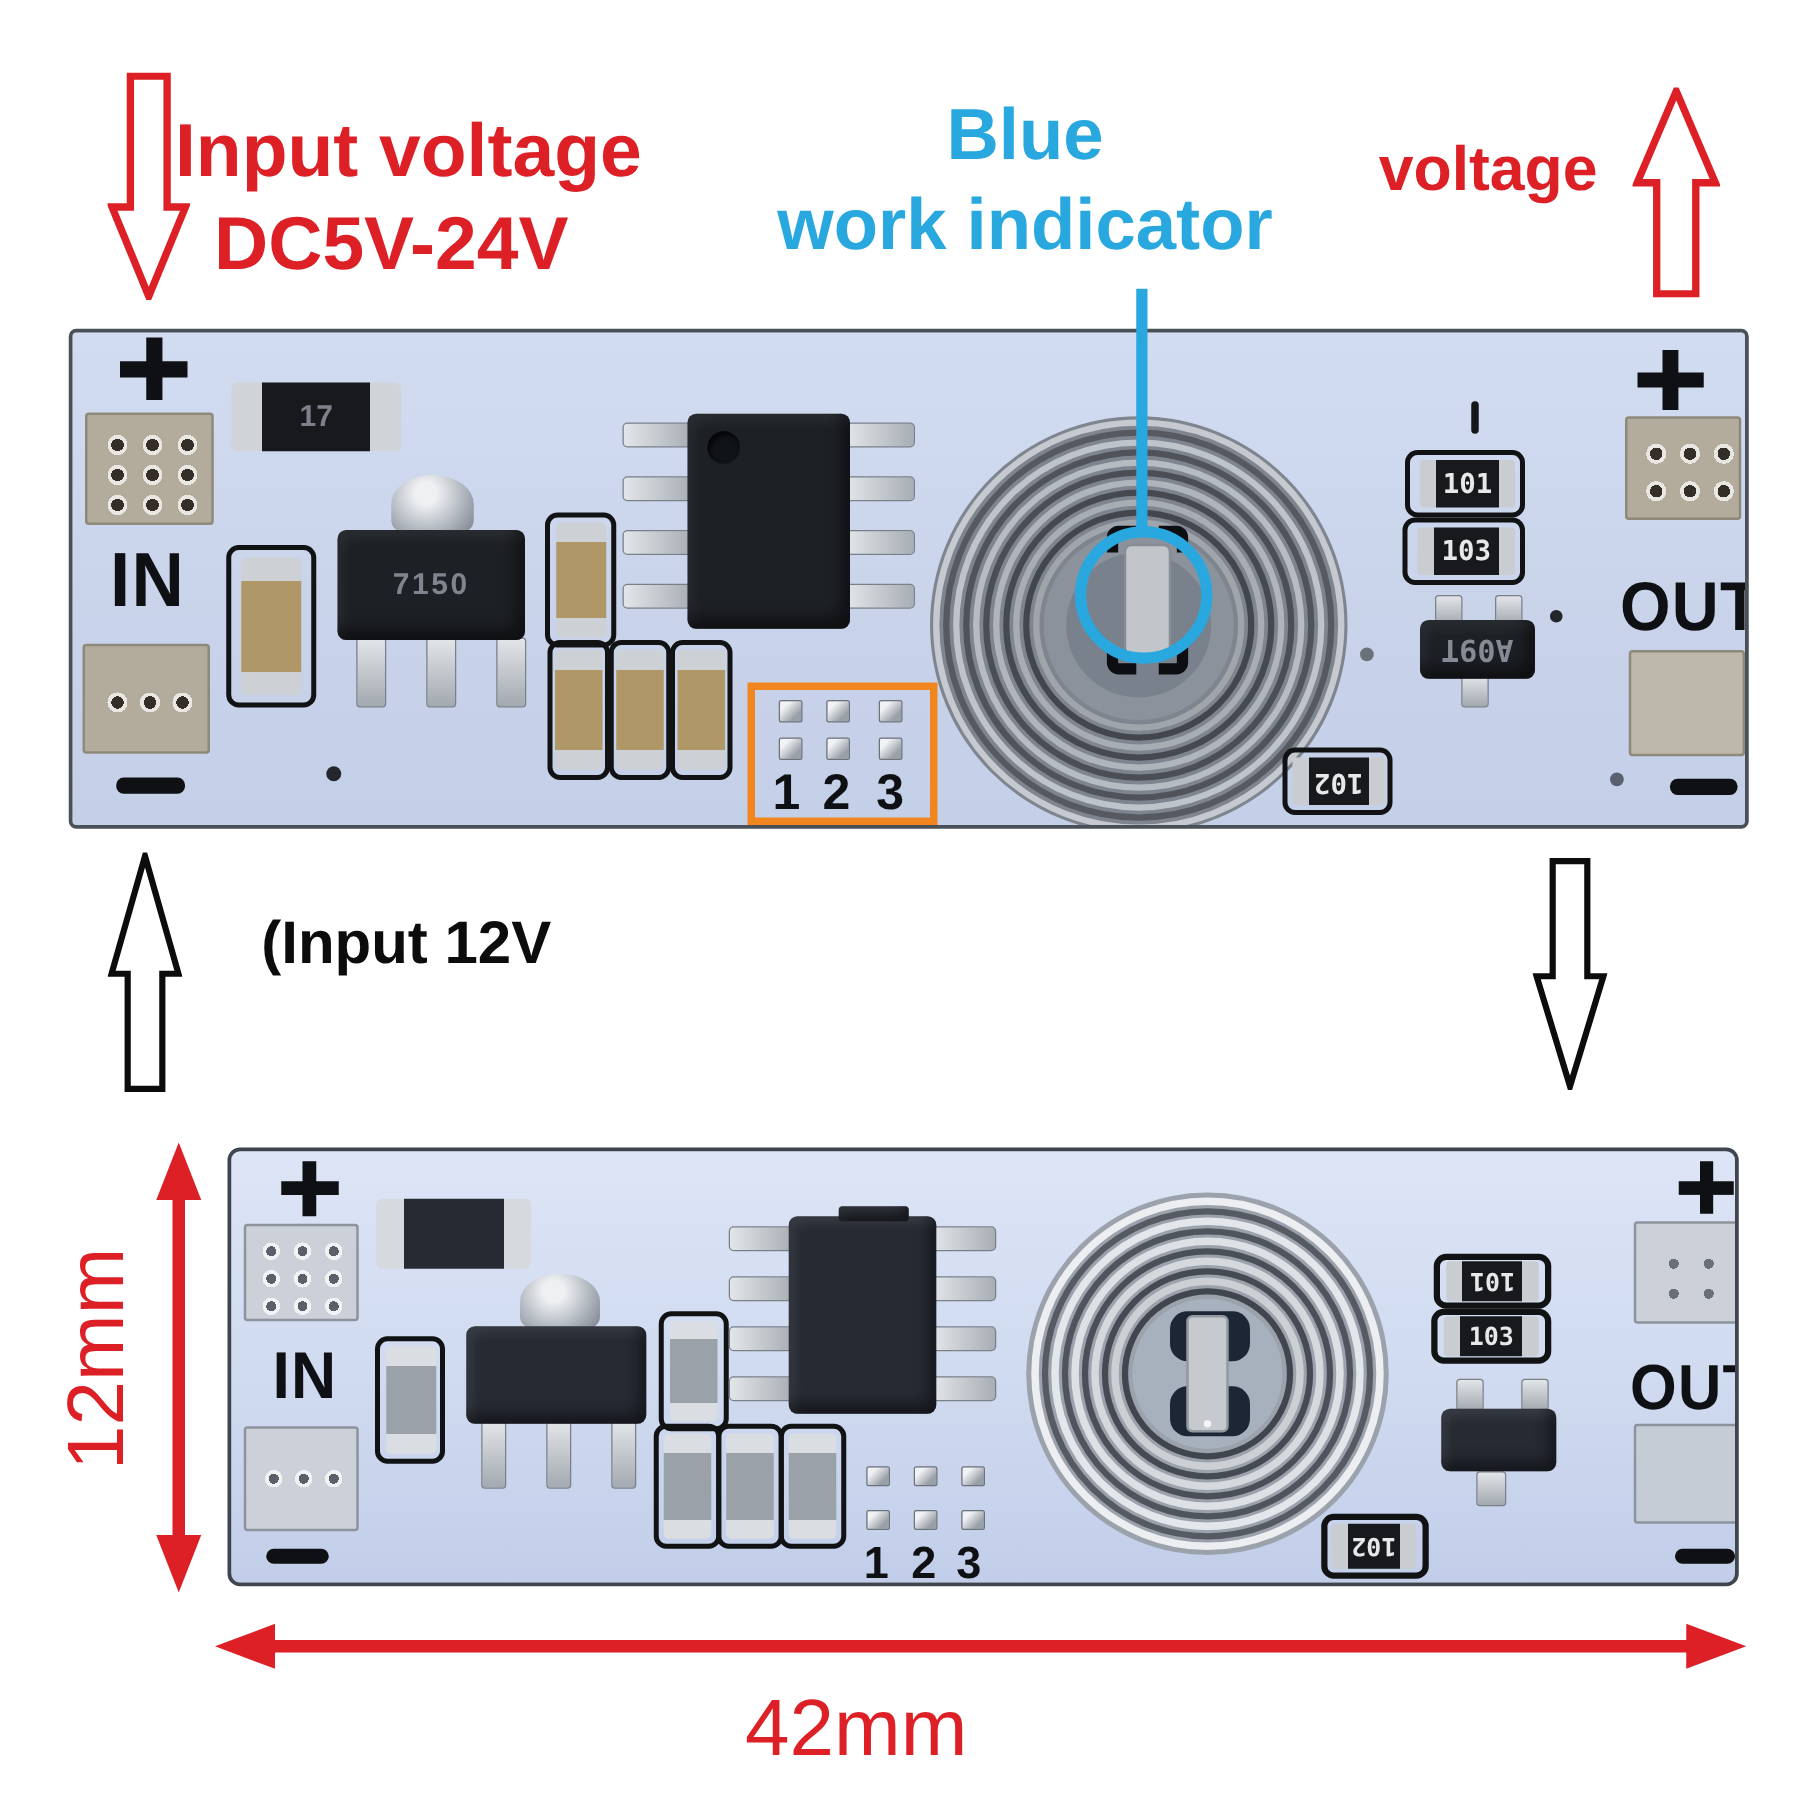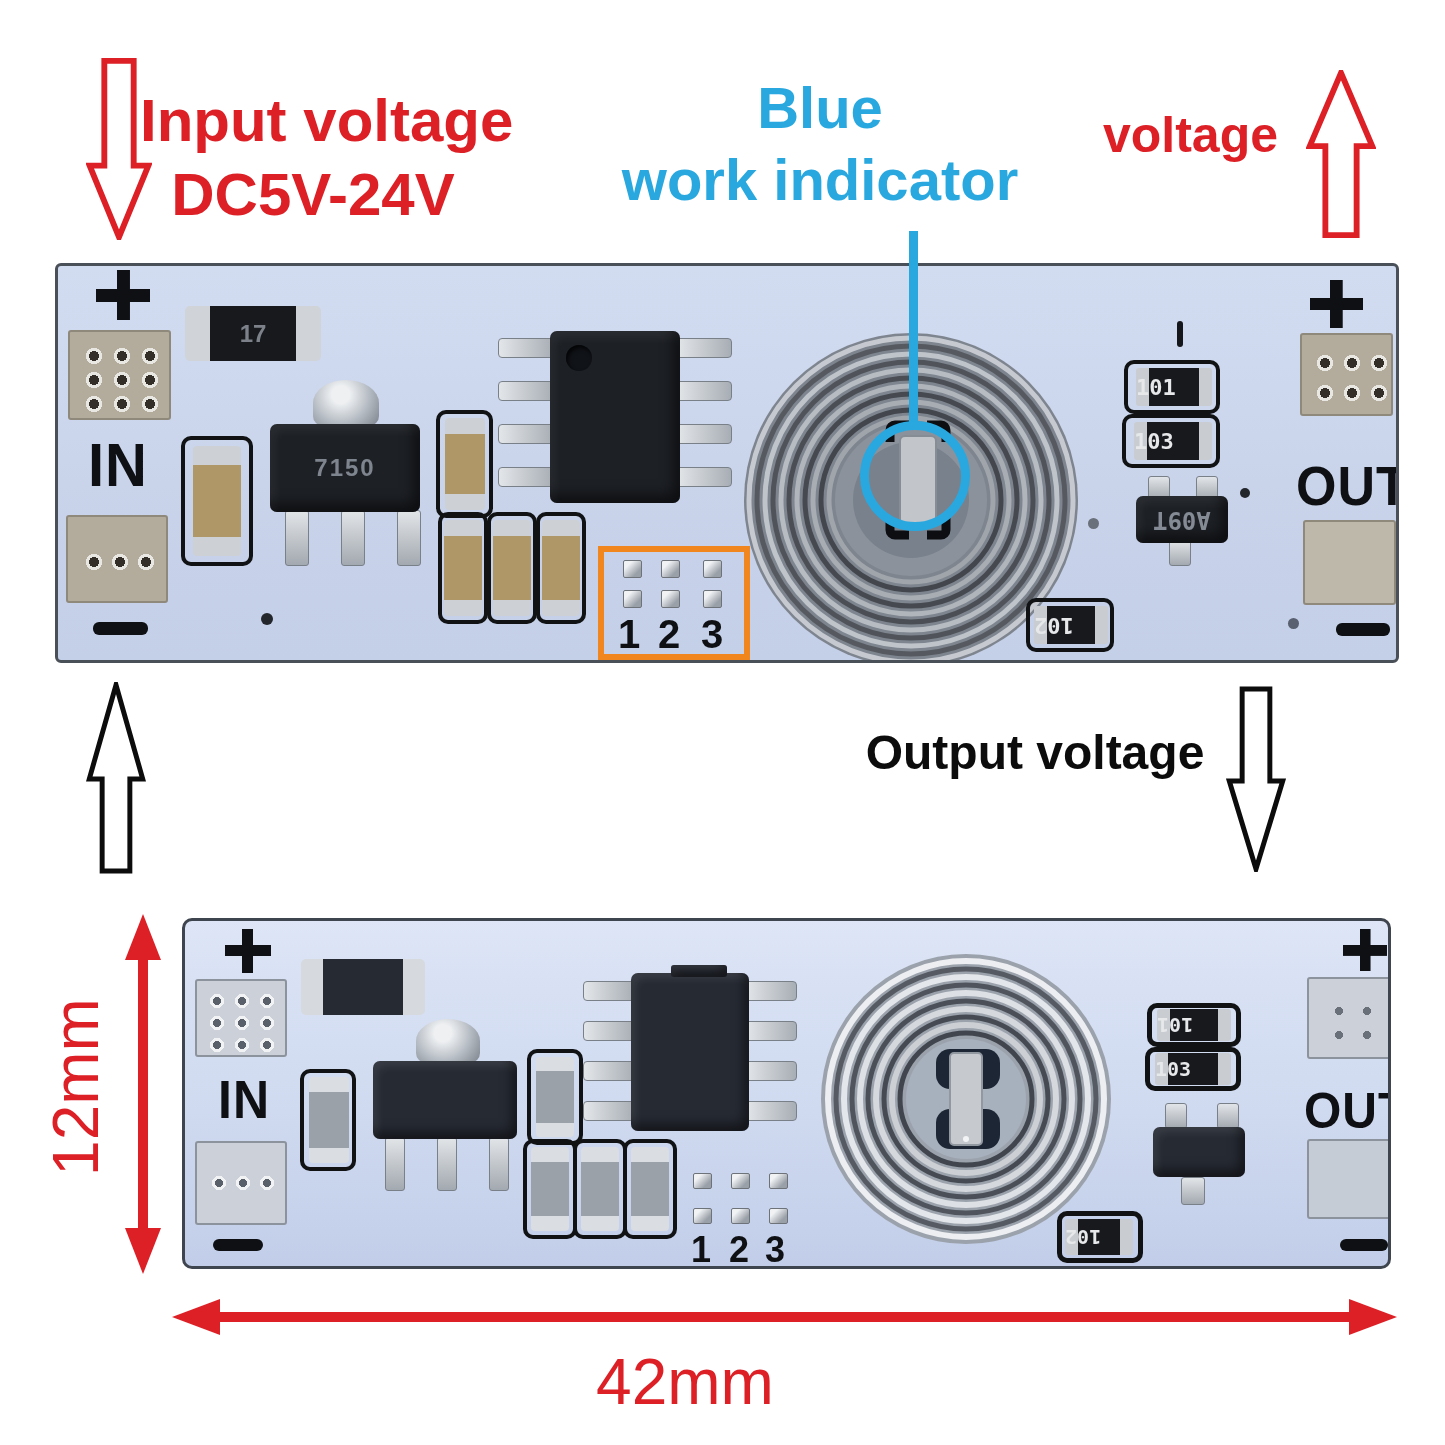--- a/index.html
+++ b/index.html
@@ -83,7 +83,7 @@
     background:linear-gradient(180deg,#cdd1d5 0 17%,#b09768 17% 83%,#cdd1d5 83%)}
   .capg{position:absolute;border-radius:4px;
     background:linear-gradient(180deg,#dadde1 0 18%,#9ba1a9 18% 82%,#dadde1 82%)}
-  .chip{position:absolute;border-radius:3px;display:flex;align-items:center;
+  .chip{position:absolute;border-radius:3px;display:flex;align-items:center;justify-content:center;
     background:linear-gradient(90deg,#c9cdd1 0 13px,#17191d 13px calc(100% - 13px),#c9cdd1 calc(100% - 13px));
     color:#e6e8ea;font-family:"DejaVu Sans Mono",monospace;font-weight:bold}
   .diode{position:absolute;border-radius:5px;display:flex;align-items:center;justify-content:center;

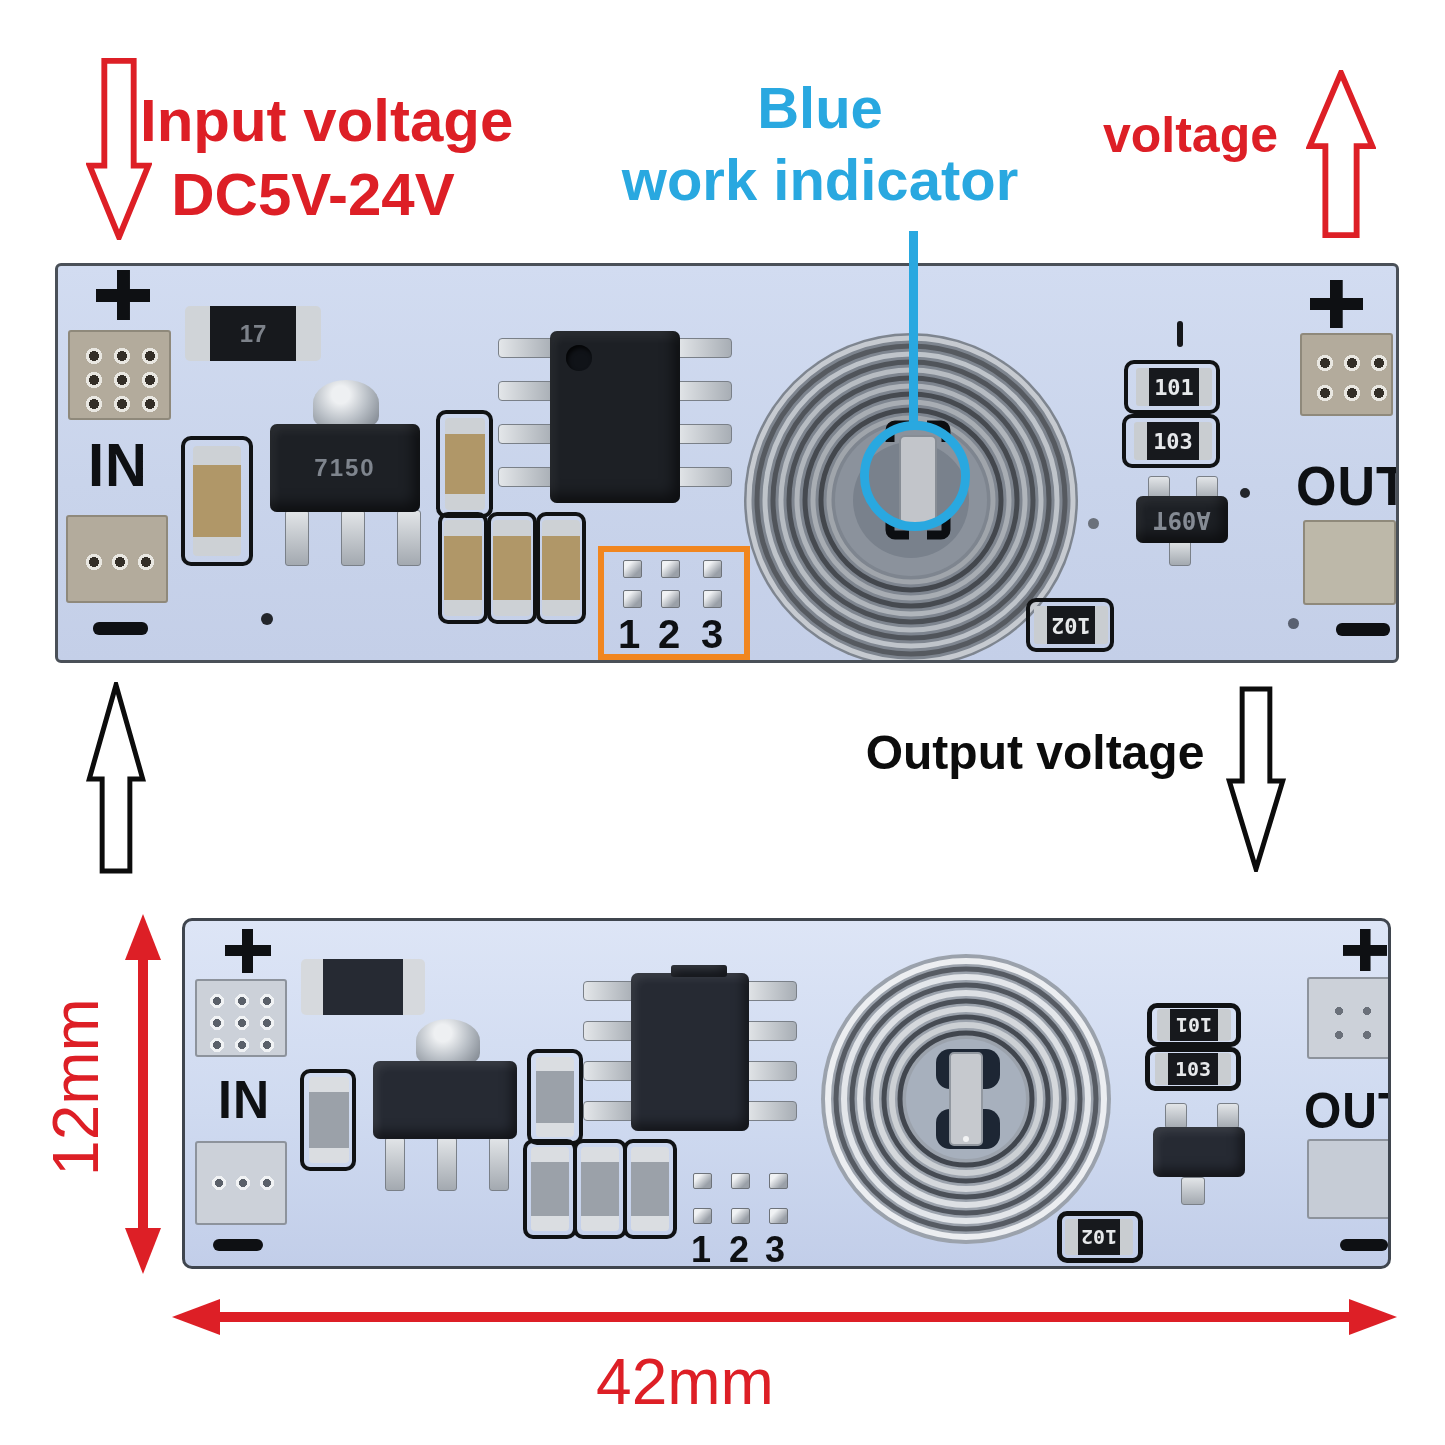--- a/index.html
+++ b/index.html
@@ -248,6 +248,7 @@
     <path d="M30 3 L57 98 H44 V191 H16 V98 H3 Z" fill="#ffffff" class="stroke-ink" stroke-width="5" stroke-linejoin="miter"></path>
   </svg>
   <div class="ann ann-ink" style="left:140px;top:722px;width:370px;font-size:48px;line-height:1.38">
+    <span class="l">(Input 12V</span>
   </div>
   <div class="ann ann-ink" style="left:850px;top:720px;width:370px;font-size:48px;line-height:1.38">
     <span class="l">Output voltage</span>

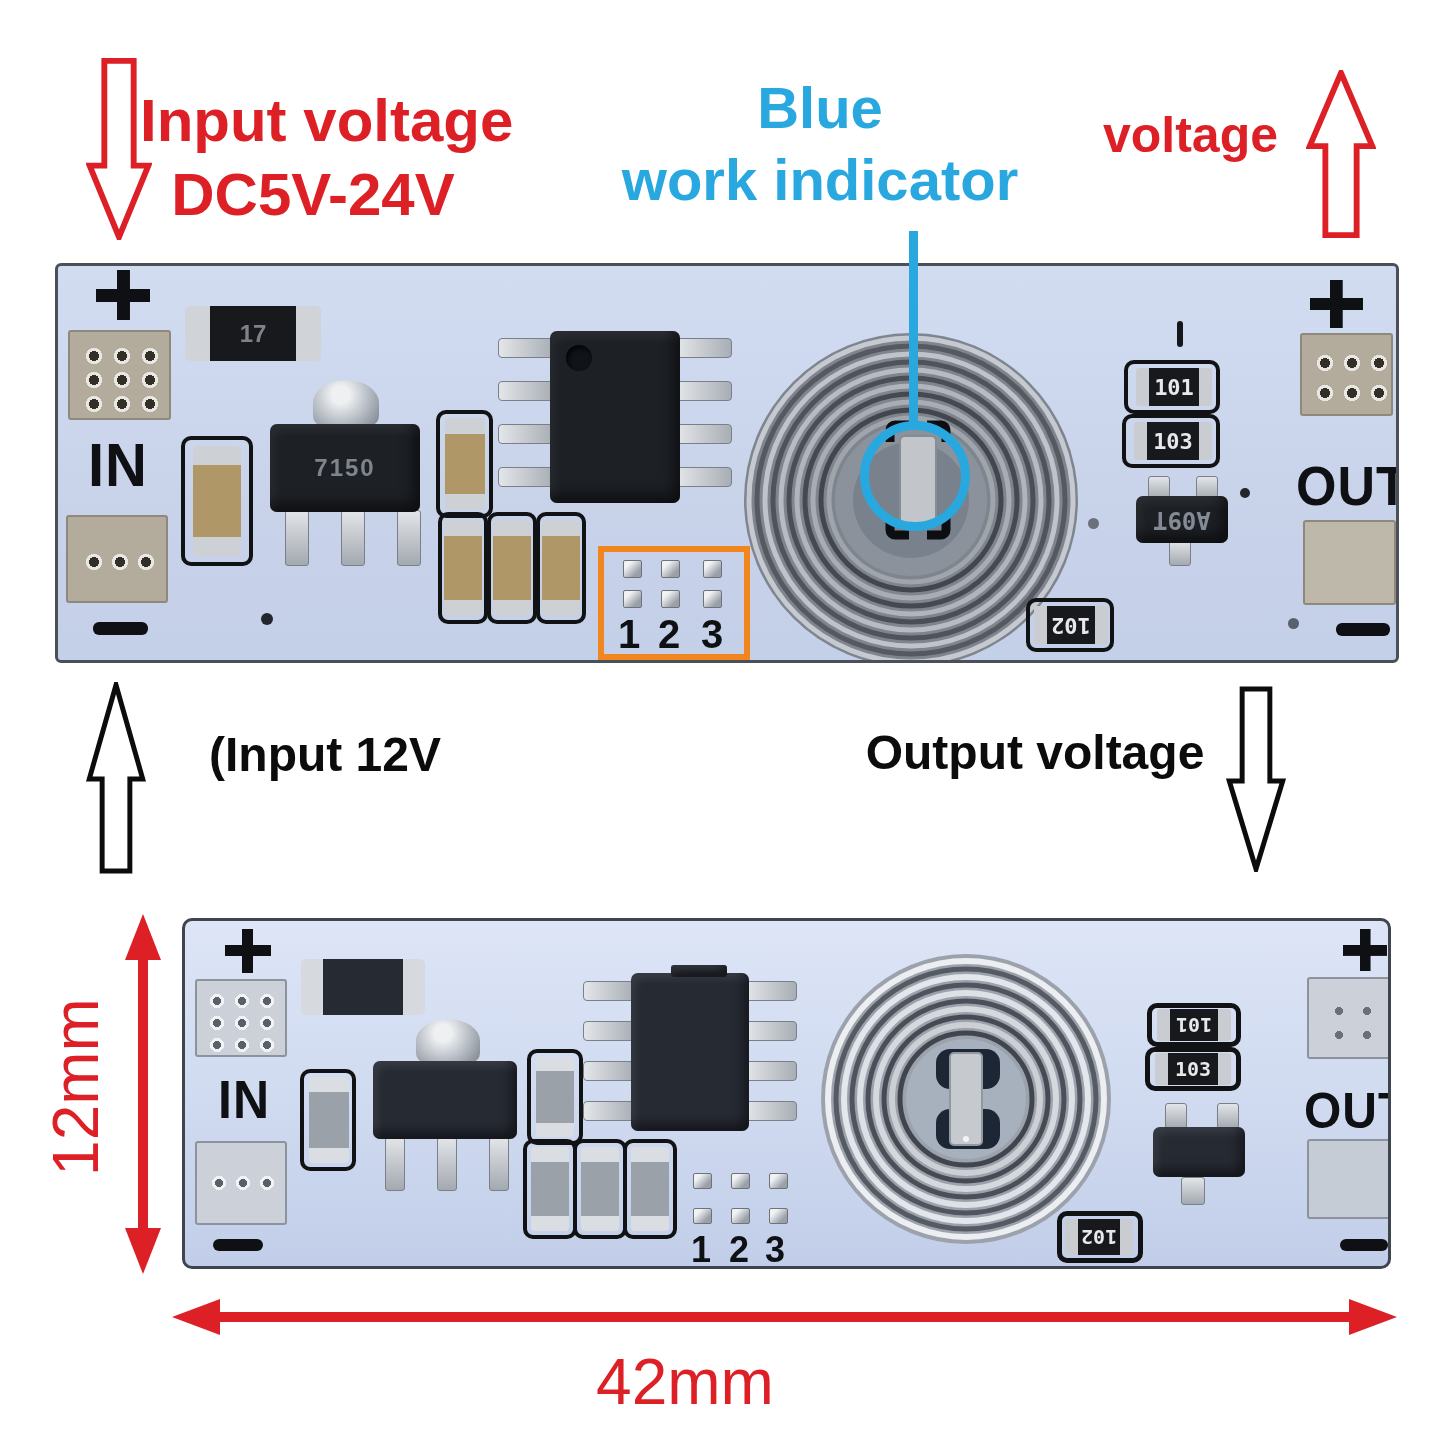--- a/index.html
+++ b/index.html
@@ -251,7 +251,6 @@
     <span class="l">(Input 12V</span>
   </div>
   <div class="ann ann-ink" style="left:850px;top:720px;width:370px;font-size:48px;line-height:1.38">
-    <span class="l">Output voltage</span>
   </div>
   <svg class="abs" style="left:1226px;top:686px" width="60" height="186" viewBox="0 0 60 188">
     <path d="M16 3 H44 V96 H57 L30 185 L3 96 H16 Z" fill="#ffffff" class="stroke-ink" stroke-width="5" stroke-linejoin="miter"></path>

